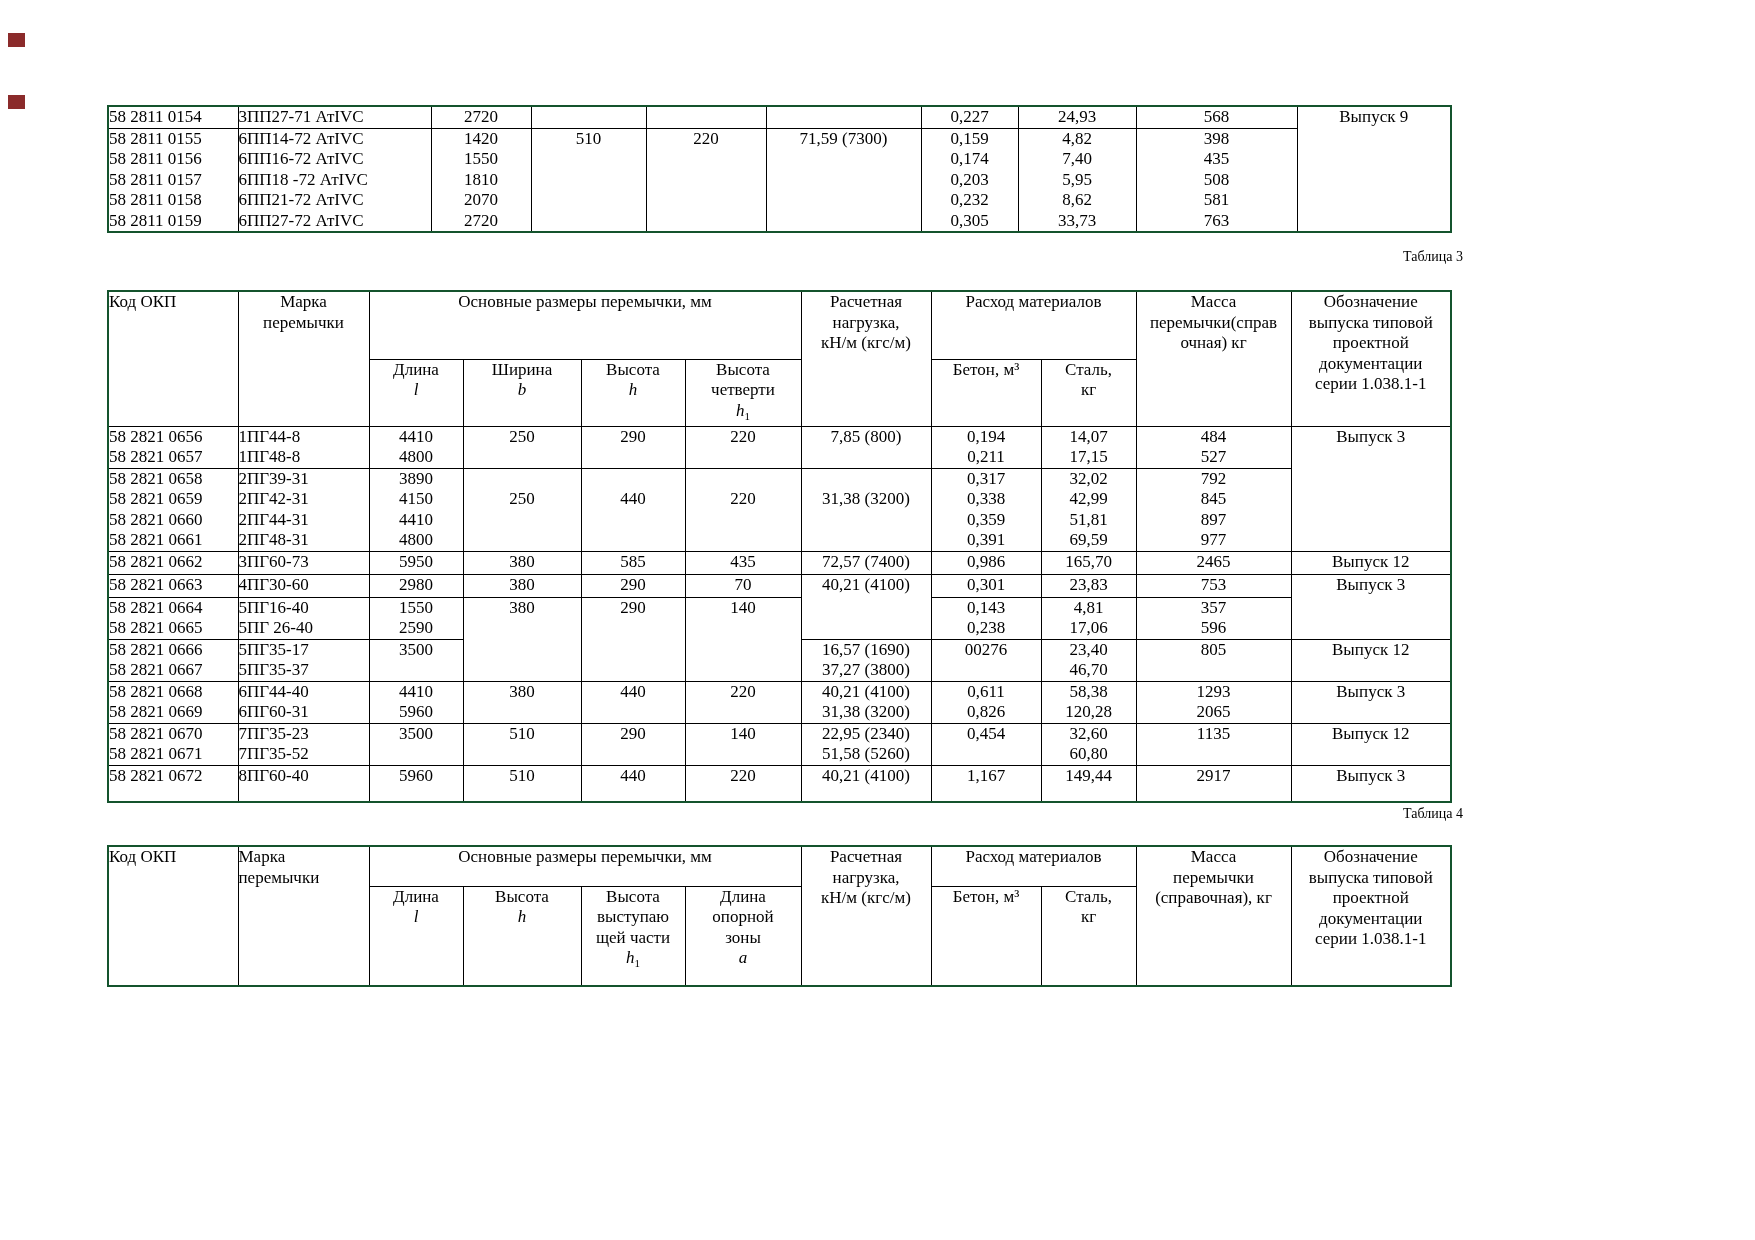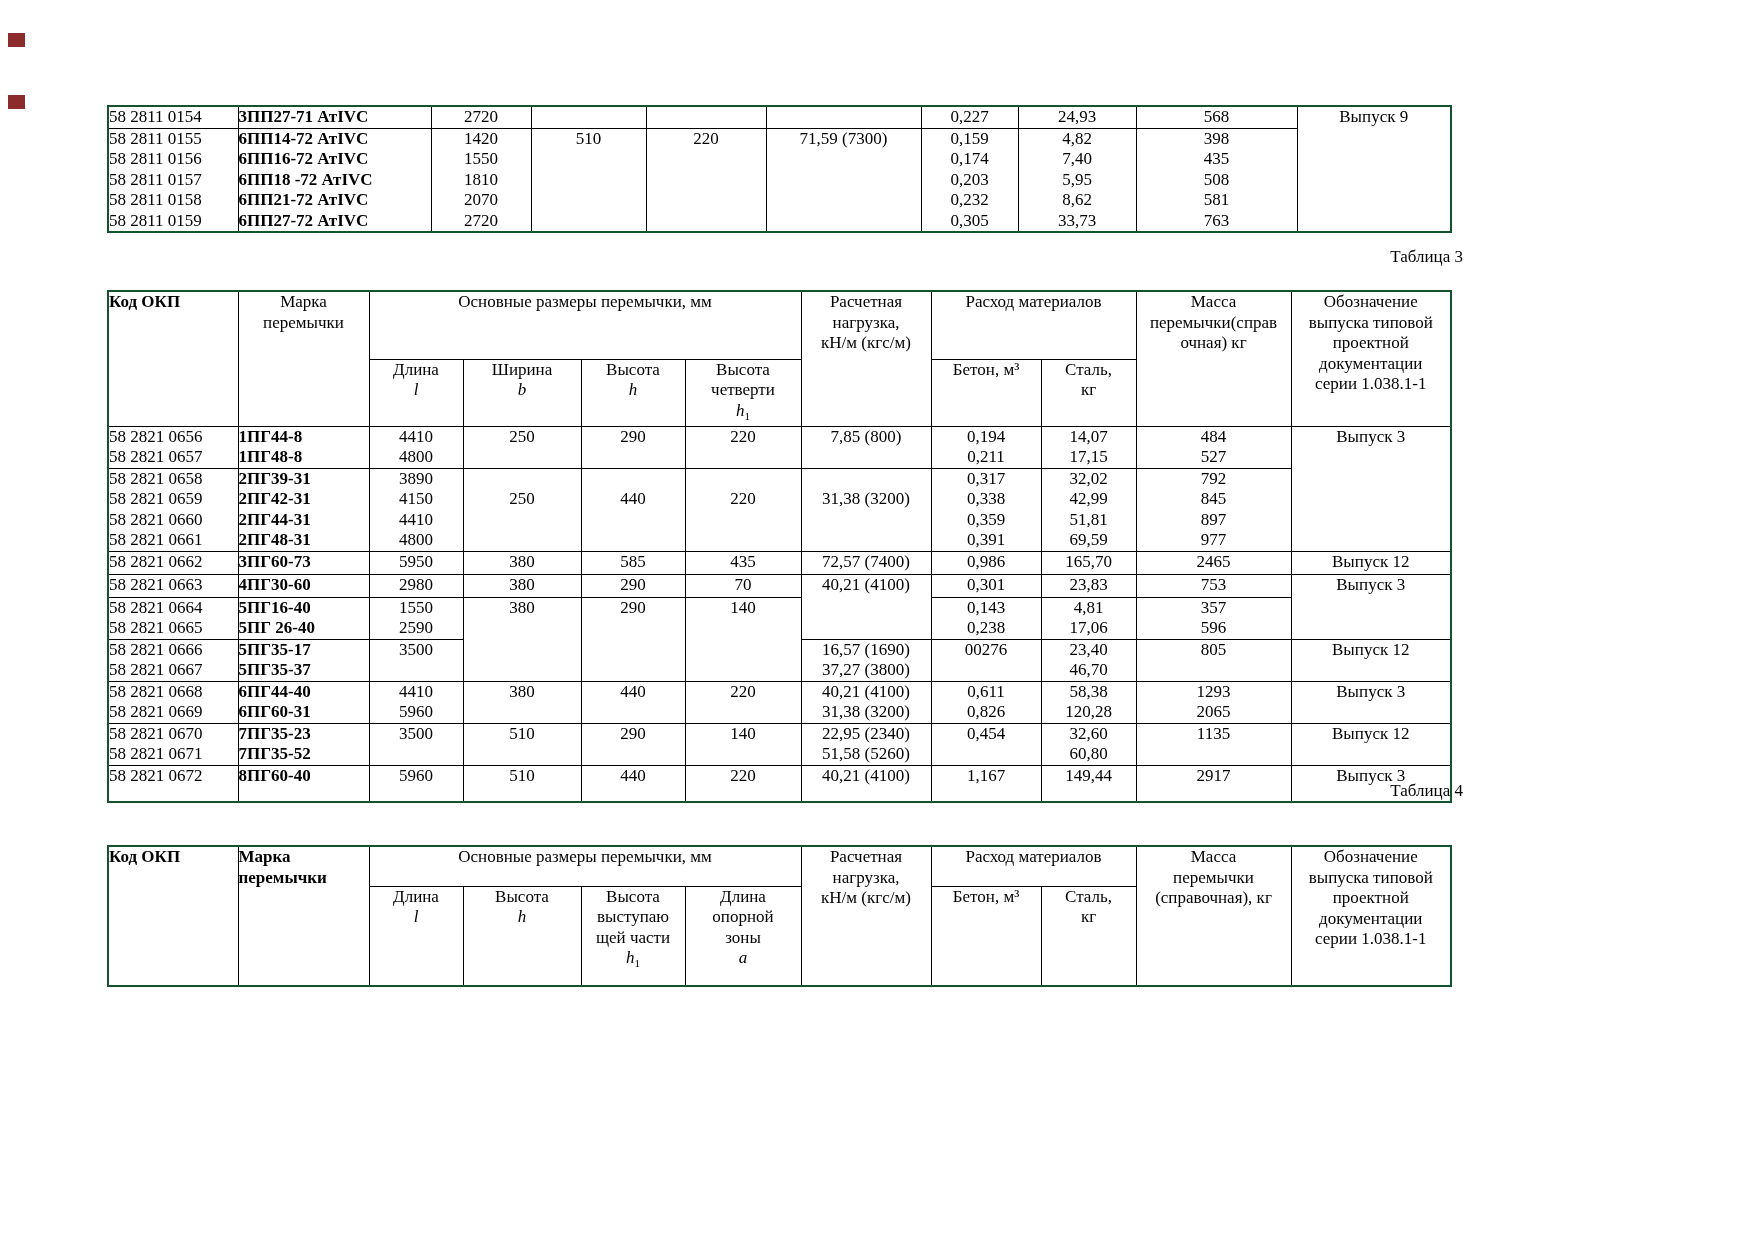--- a/index.html
+++ b/index.html
@@ -19,7 +19,7 @@
   .c { text-align:center; }
   .l { text-align:left; }
   .pl8 { padding-left:8px; }
-  .pl10 { padding-left:10px;font-weight:bold; }
+  .pl10 { padding-left:10px; }
   .pt4 { padding-top:4px; }
   .pt6 { padding-top:6px; }
   .pt21 { padding-top:21px; }

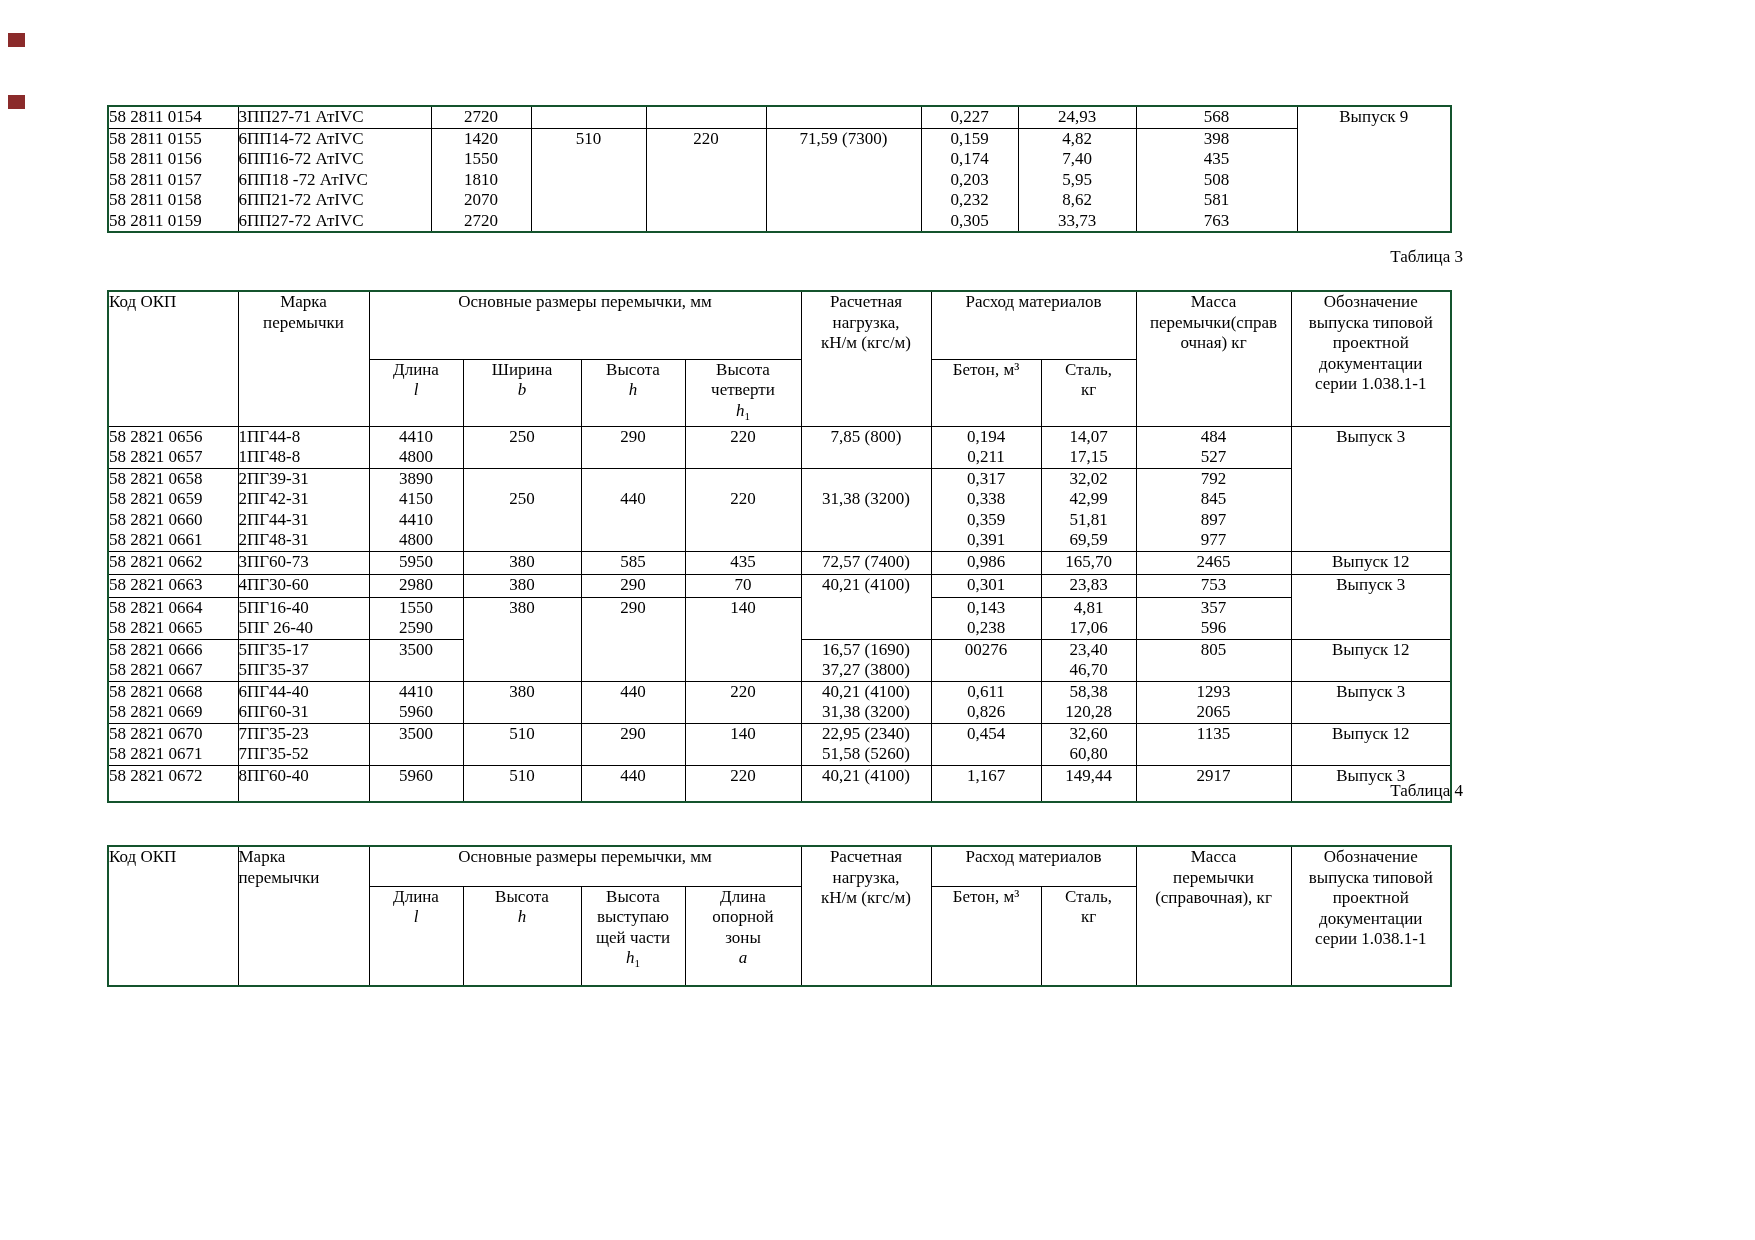--- a/index.html
+++ b/index.html
@@ -28,7 +28,7 @@
   .sym sub { font-size:11px; }
   .tbl-label {
     position:absolute; left:107px; width:1356px; text-align:right;
-    font-size:17px; line-height:20px;
+    font-size:14px; line-height:20px;
   }
   .mark { position:absolute; left:8px; width:17px; height:14px; }
 </style>

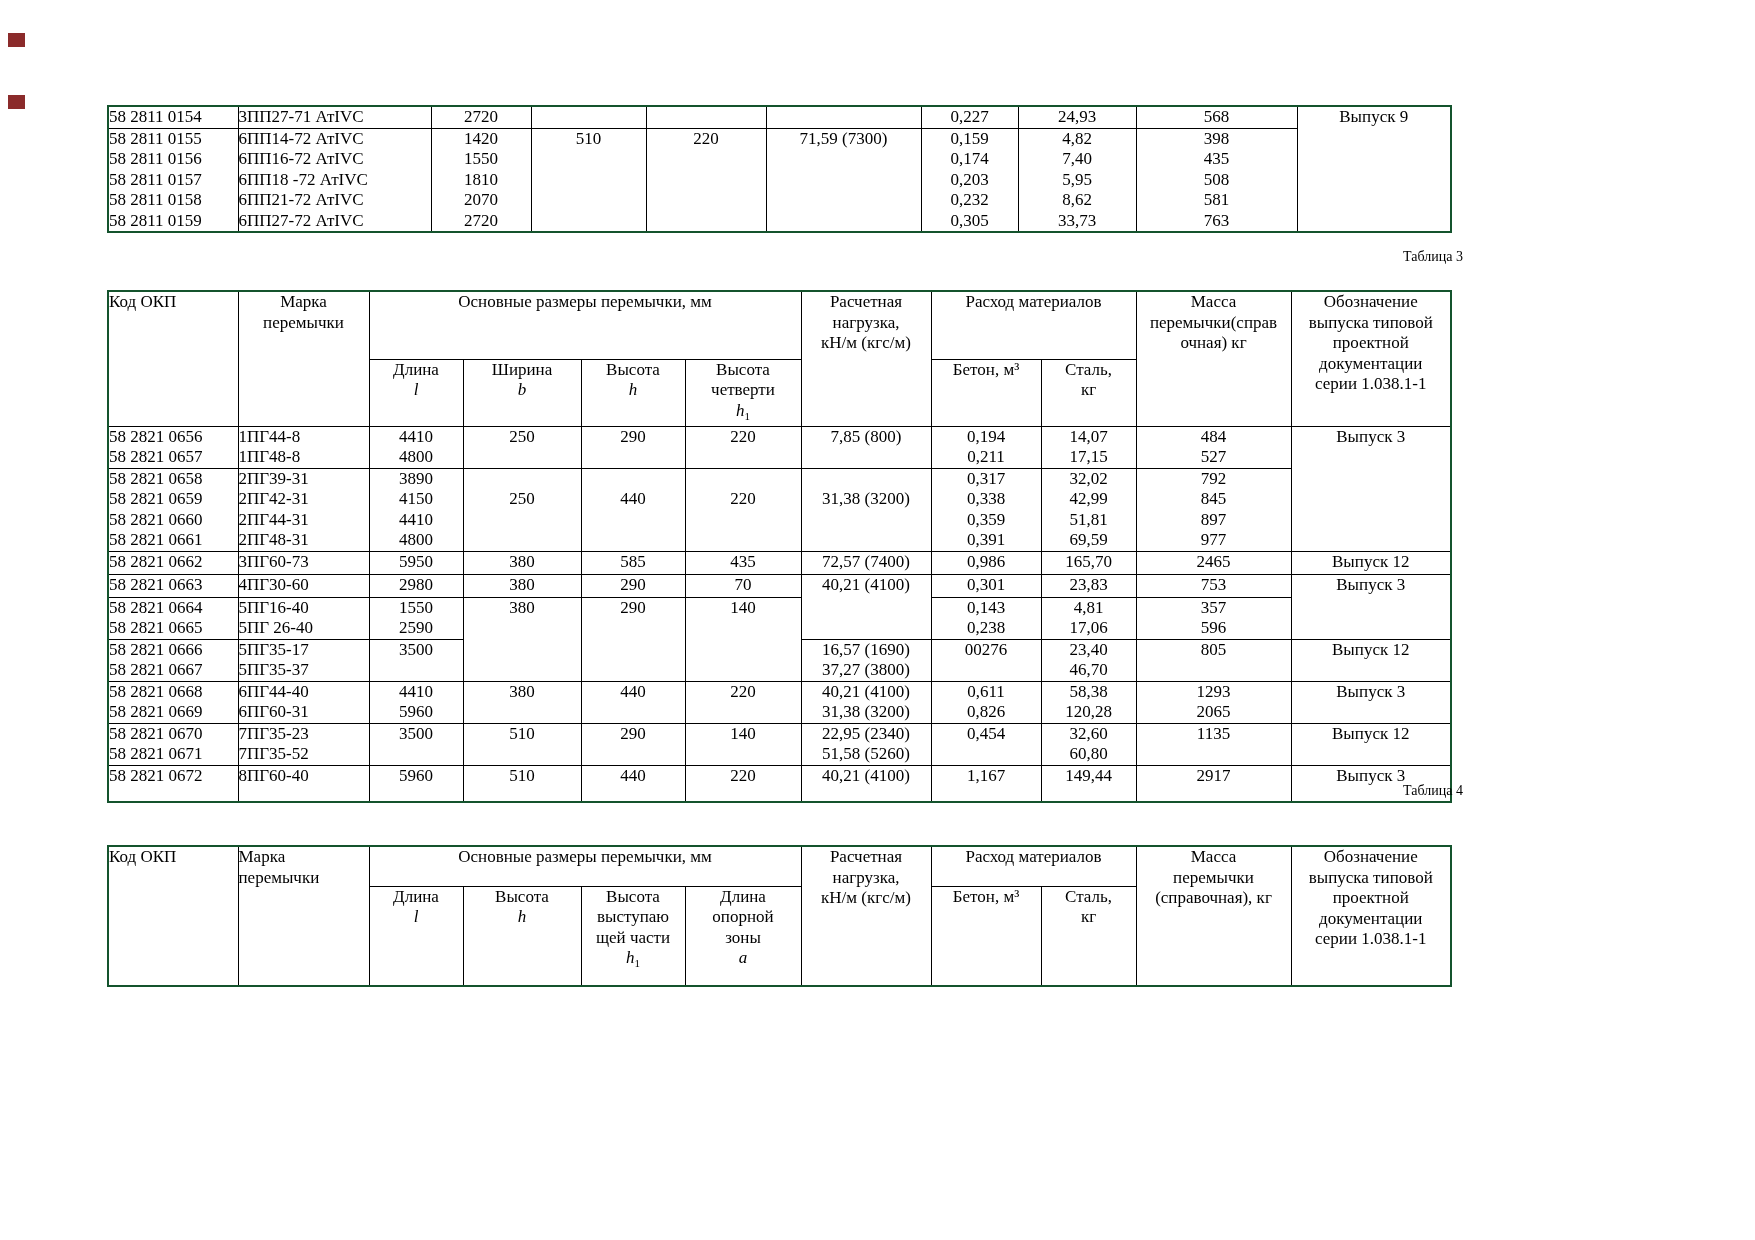--- a/index.html
+++ b/index.html
@@ -427,7 +427,7 @@
   </tbody>
     </table>
 
-  <div class="tbl-label" style="top:781px">Таблица 4</div>
+  <div class="tbl-label" style="top:804px">Таблица 4</div>
 
   <table class="tbl" style="left:107px;top:845px;">
     <colgroup>

